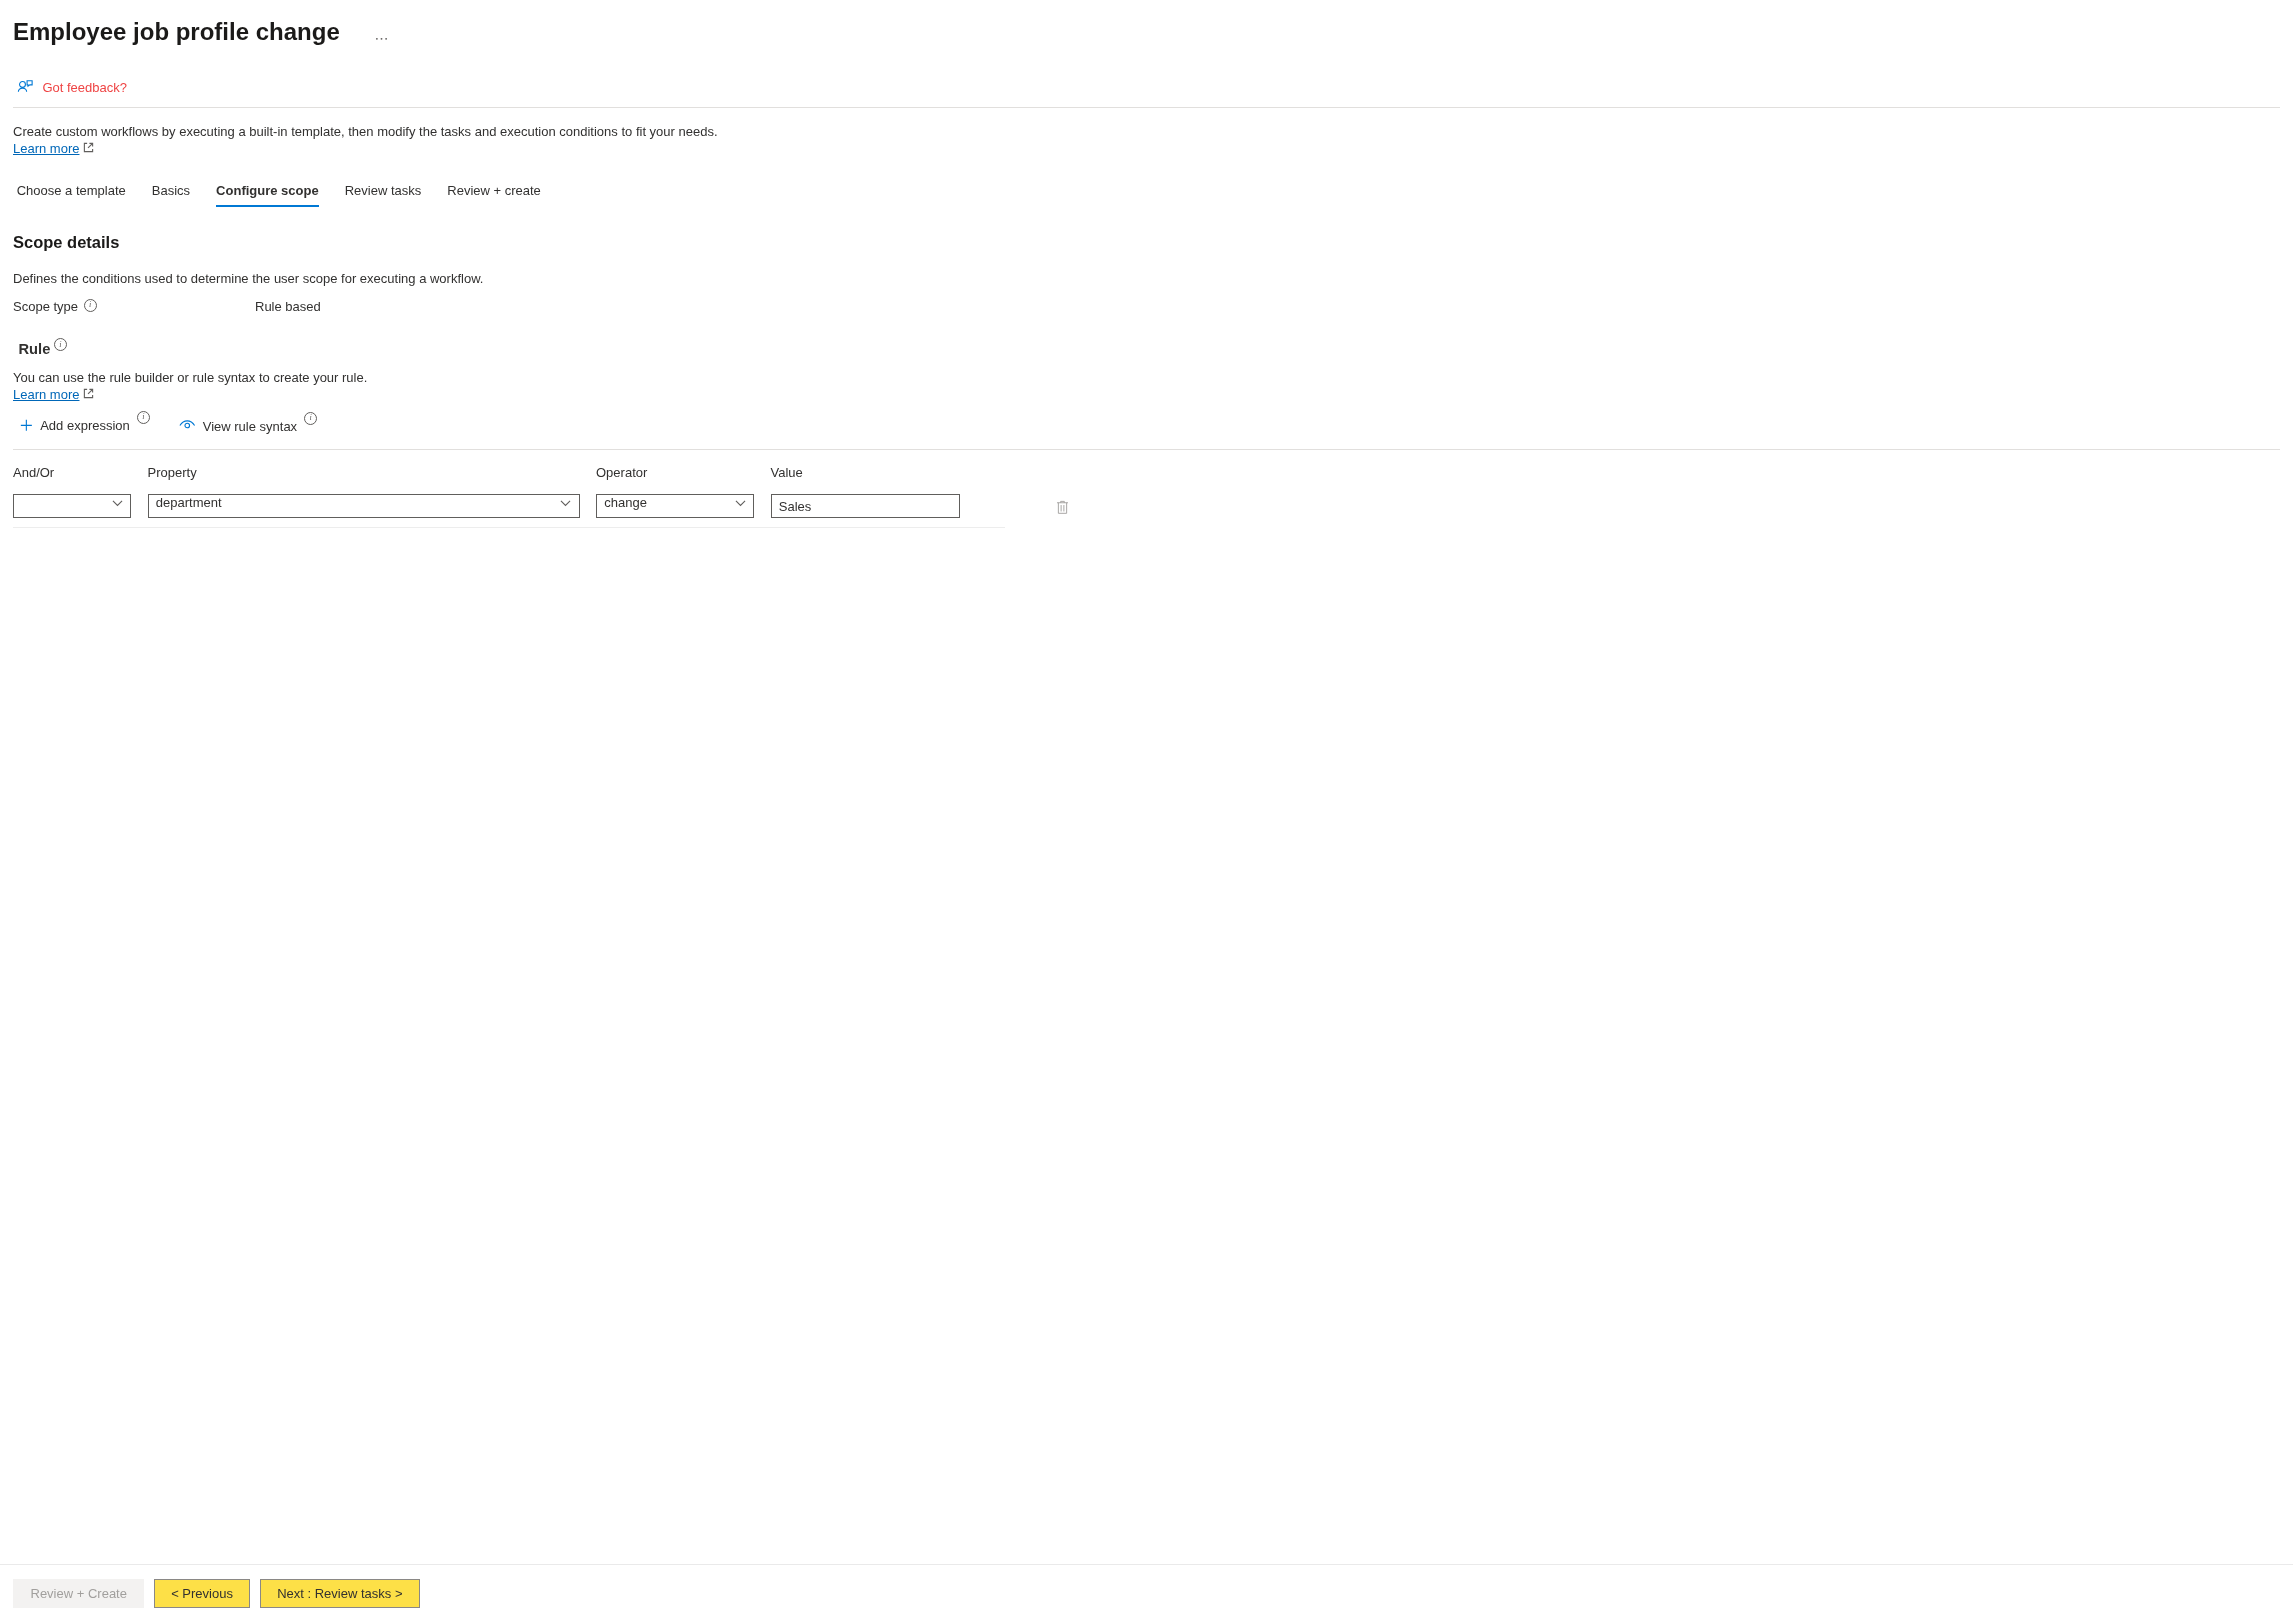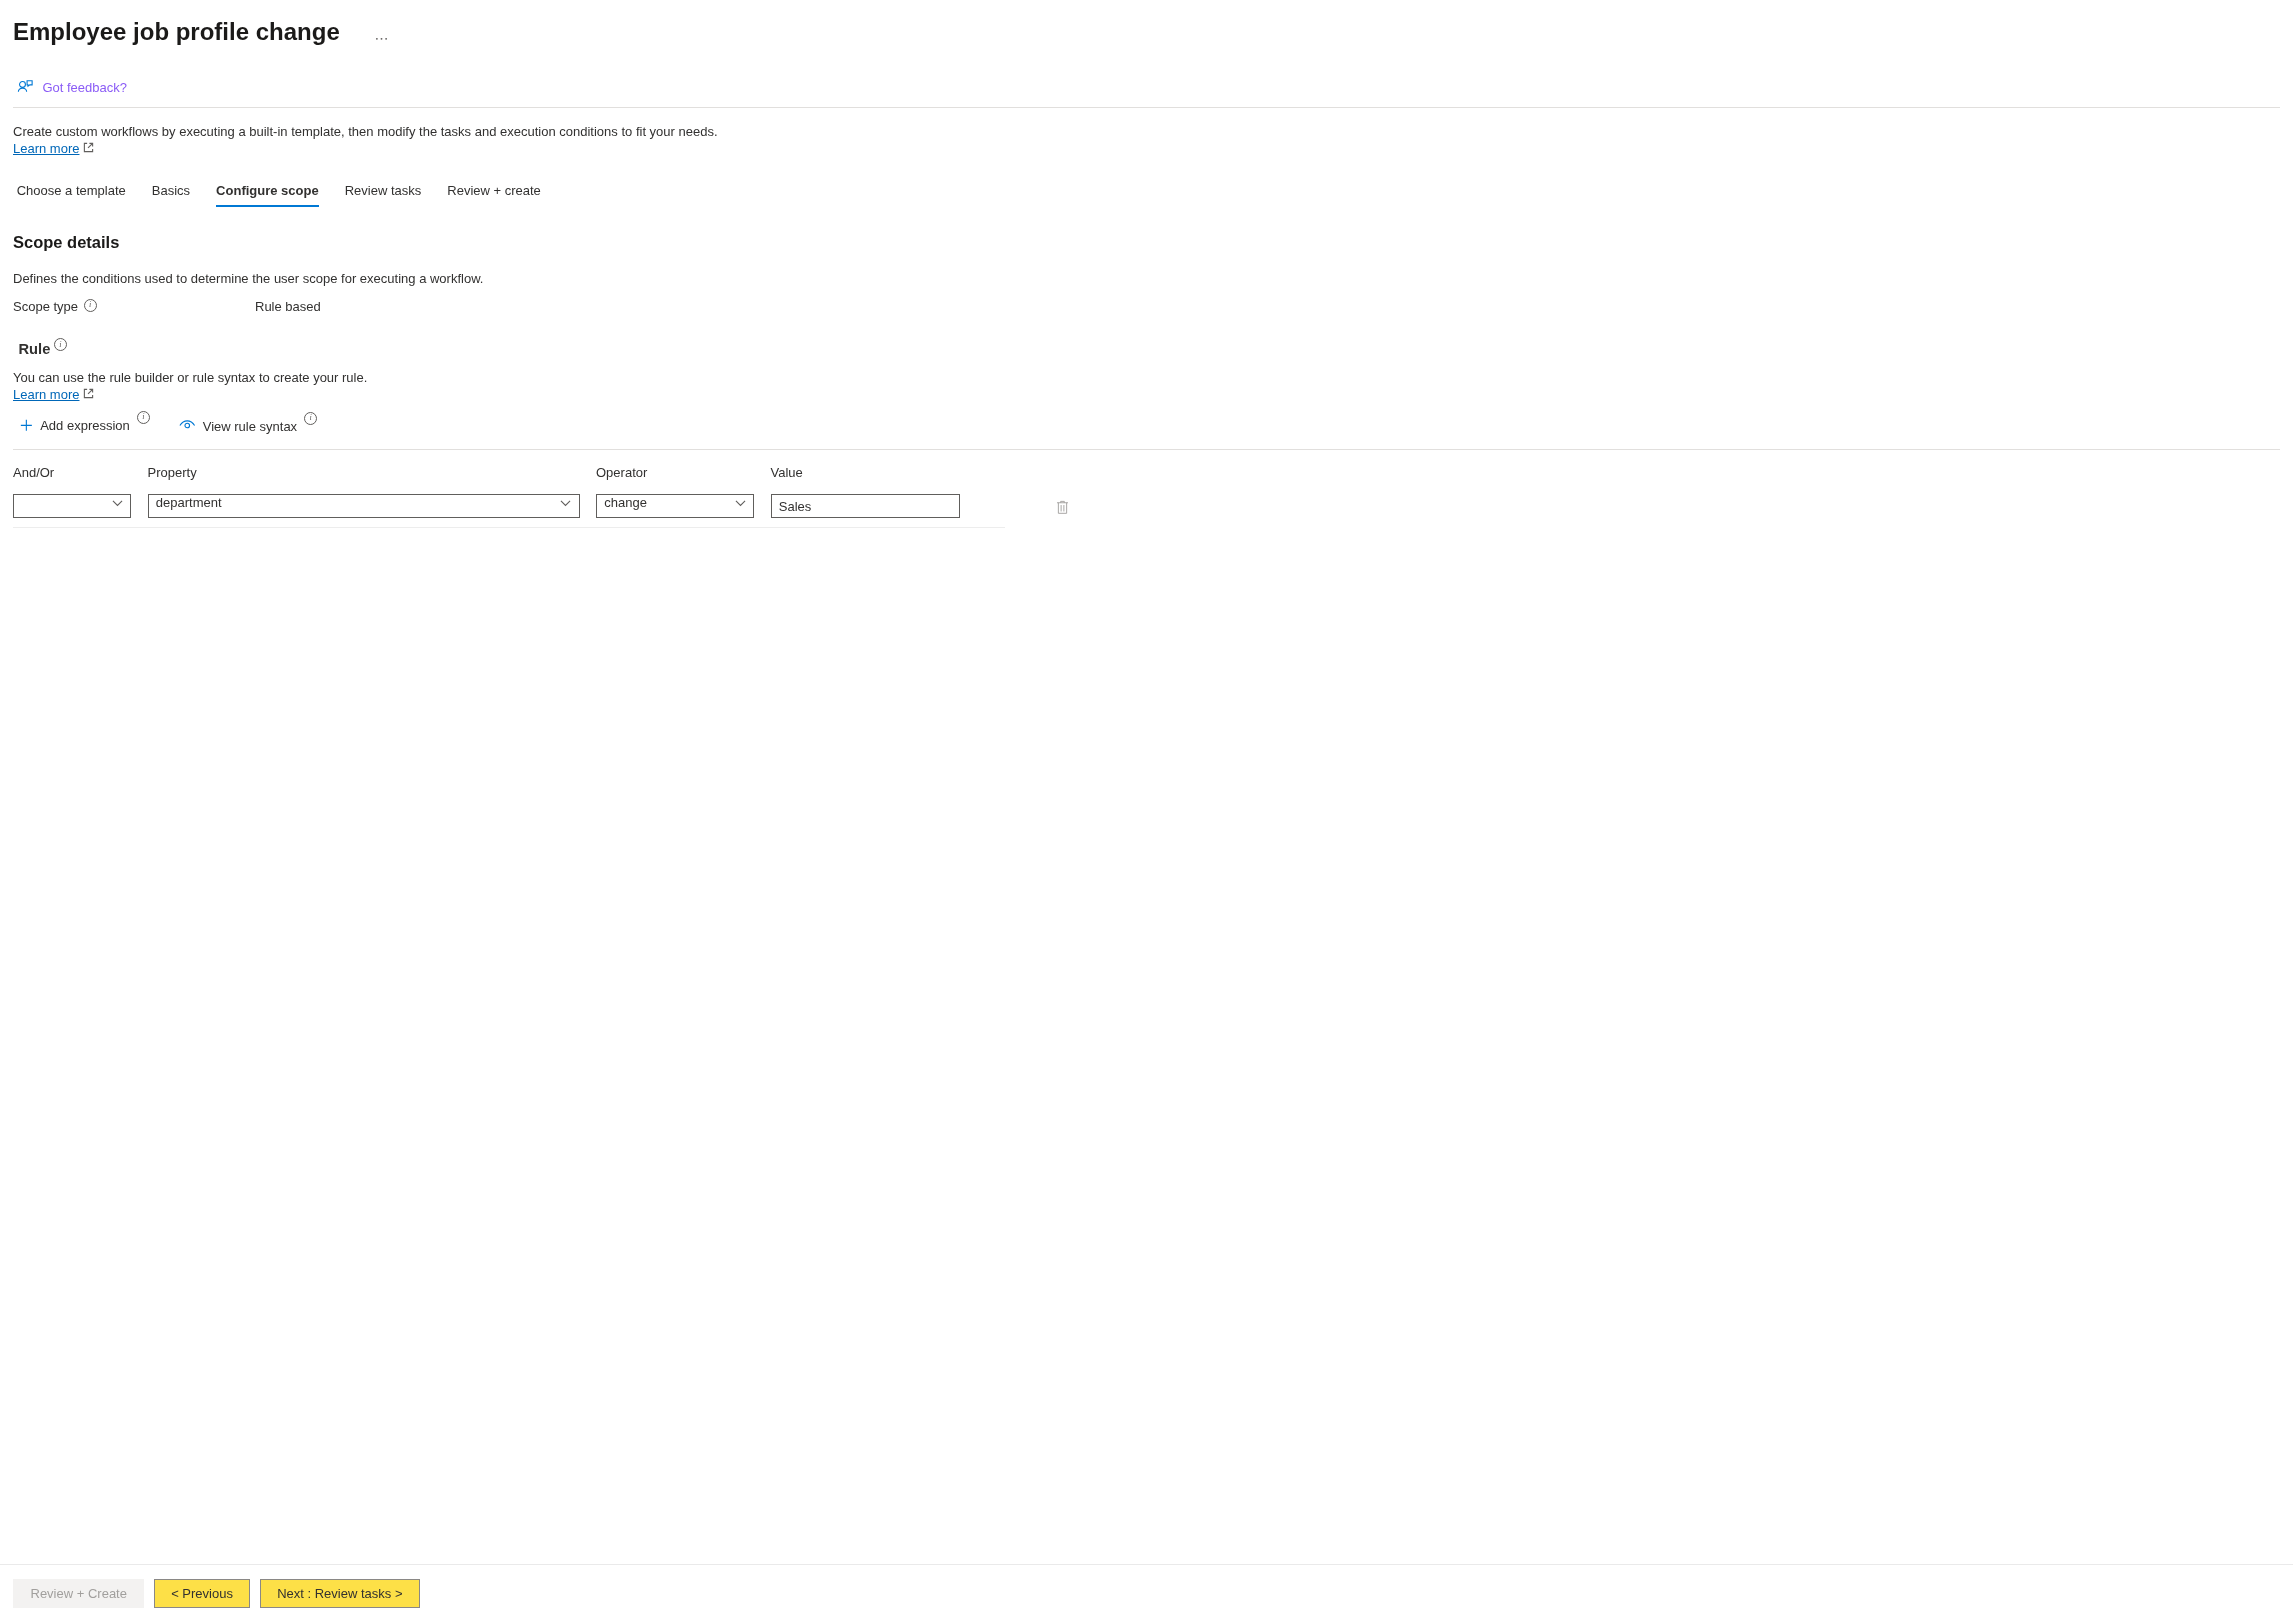--- a/index.html
+++ b/index.html
@@ -47,7 +47,7 @@
       color: #0078d4;
     }
     .feedback-text {
-      color: #8b5cf6;
+      color: #ef4444;
       font-size: 13px;
     }
     .intro-text {

